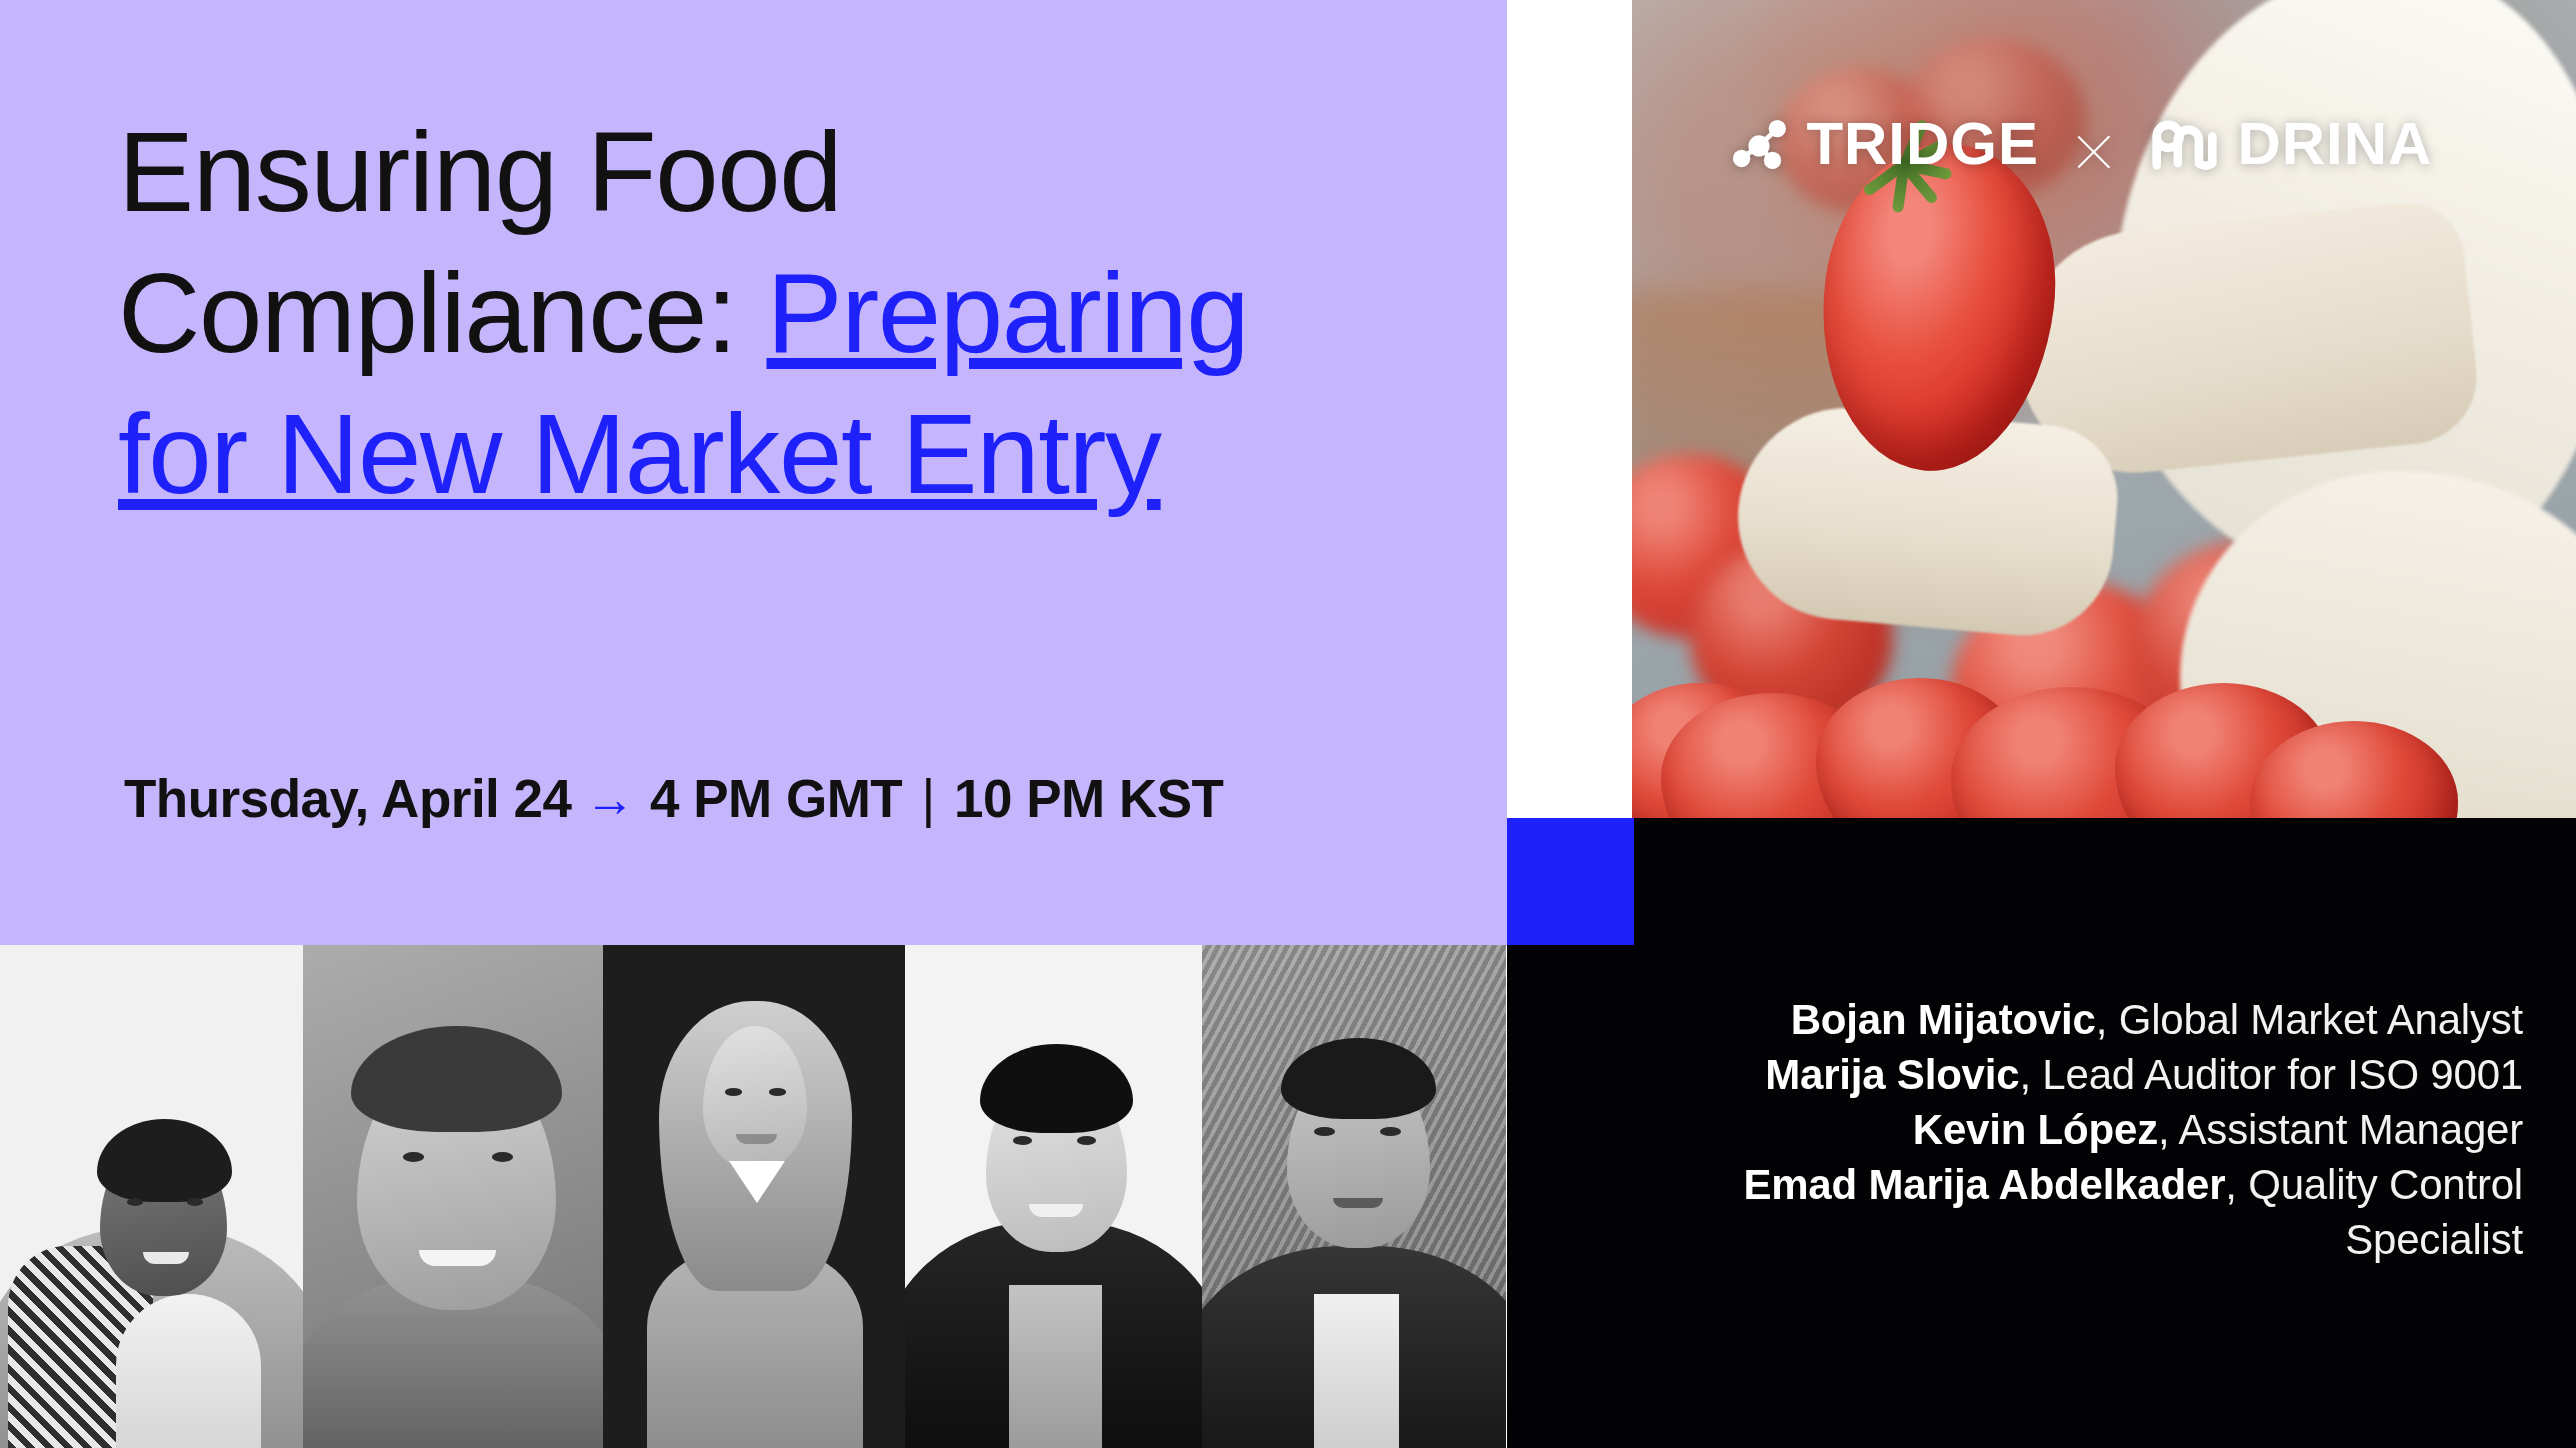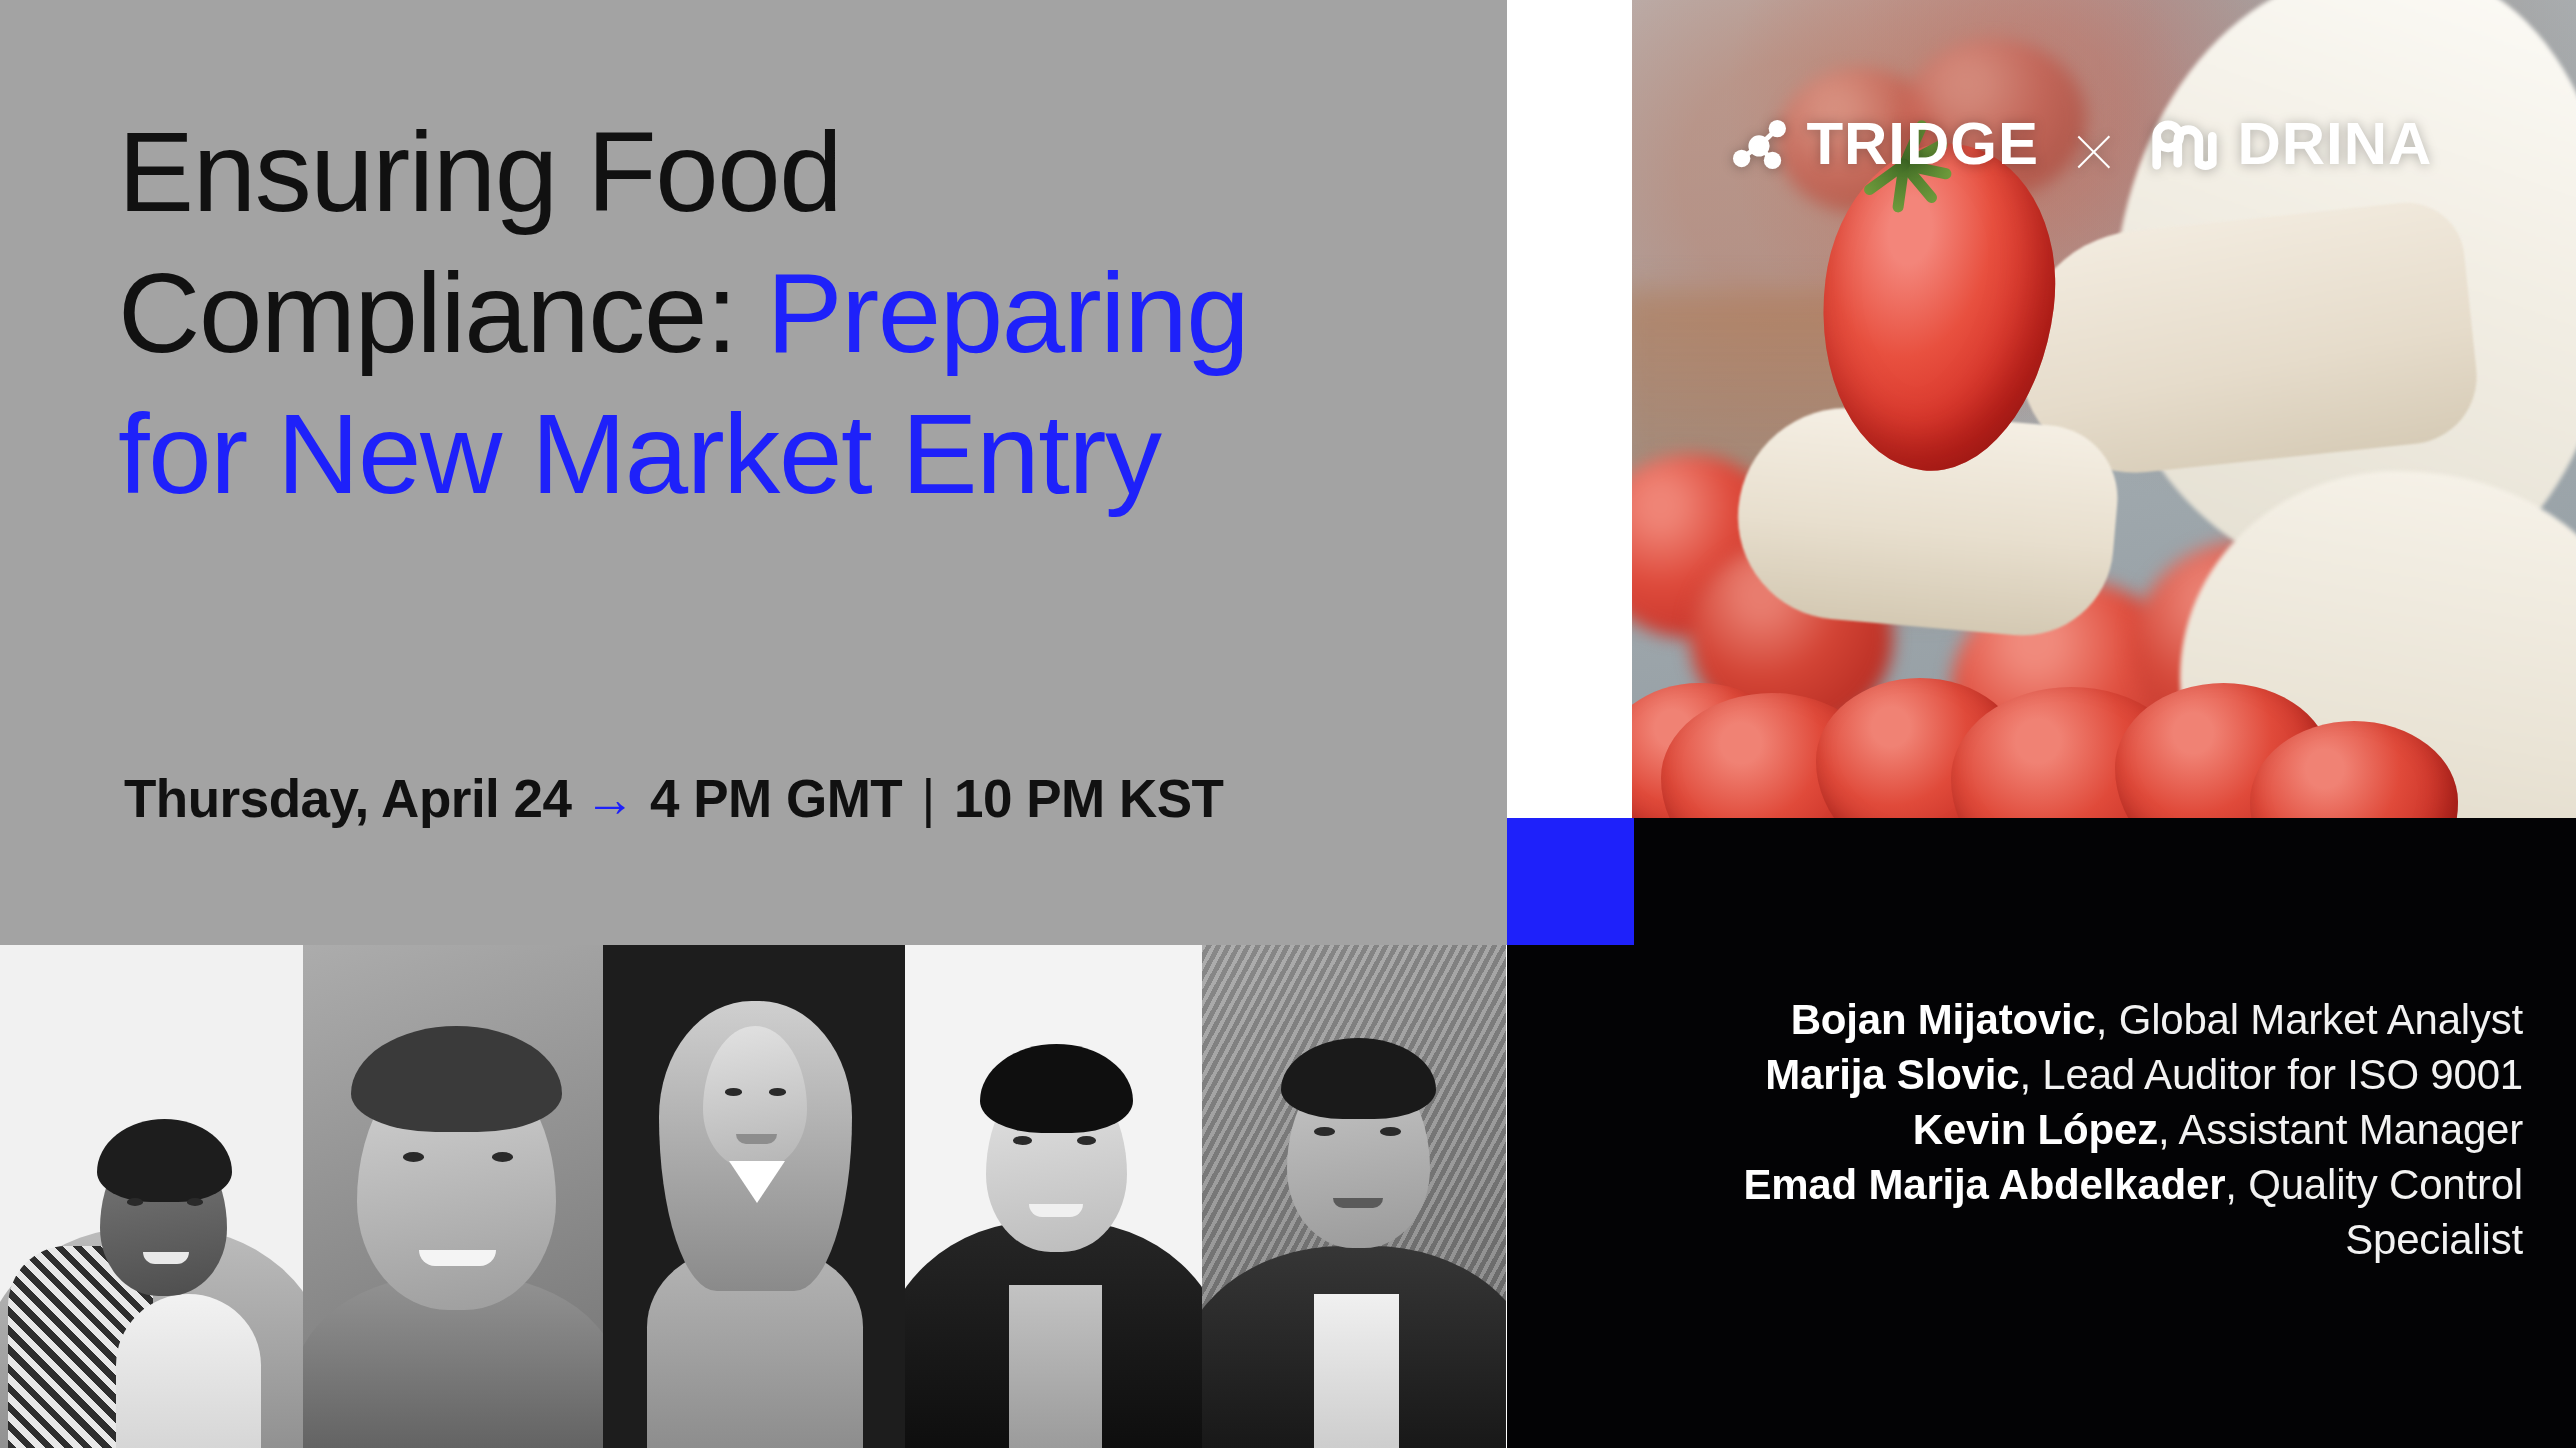--- a/index.html
+++ b/index.html
@@ -30,7 +30,7 @@
     top: 0;
     width: 1507px;
     height: 945px;
-    background: #a3a3a3;
+    background: #c4b5fd;
   }
 
   .title-block {

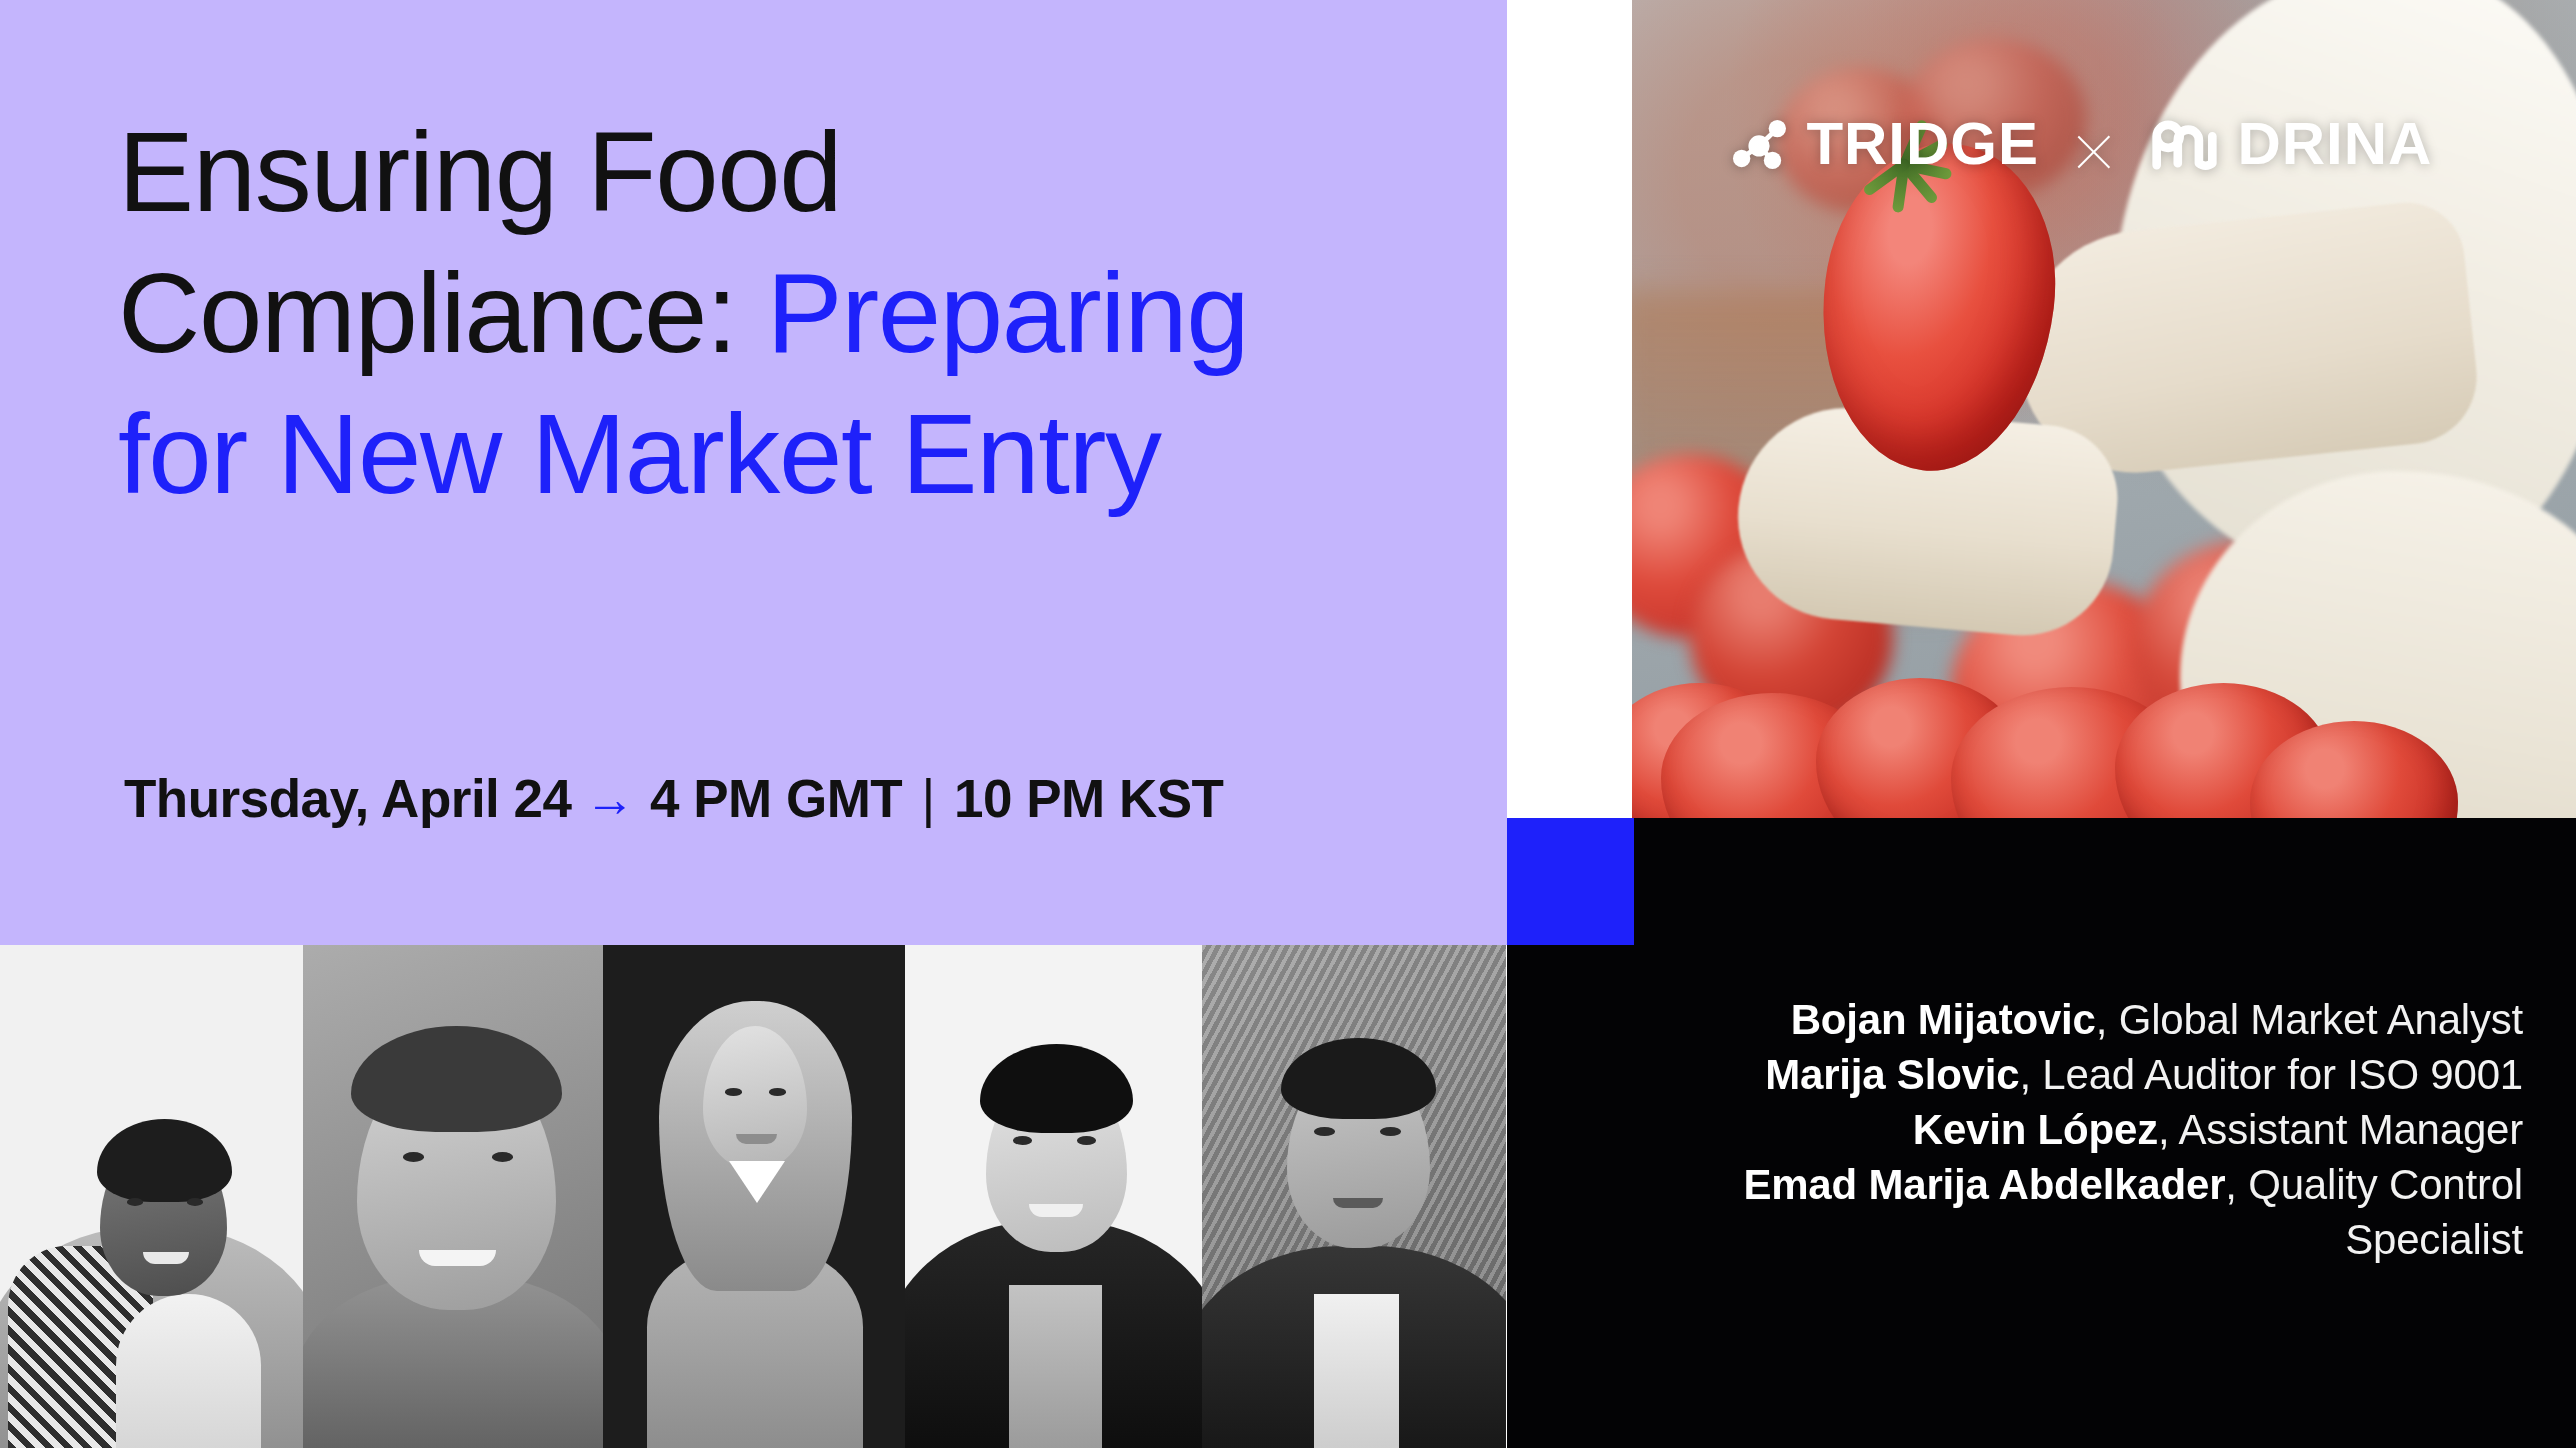--- a/index.html
+++ b/index.html
@@ -47,7 +47,7 @@
     color: #111111;
     white-space: nowrap;
   }
-  .title-accent { color: #1E21FA; }
+  .title-accent { color: #1E21FA; text-decoration: underline; }
 
   .datetime {
     position: absolute;

